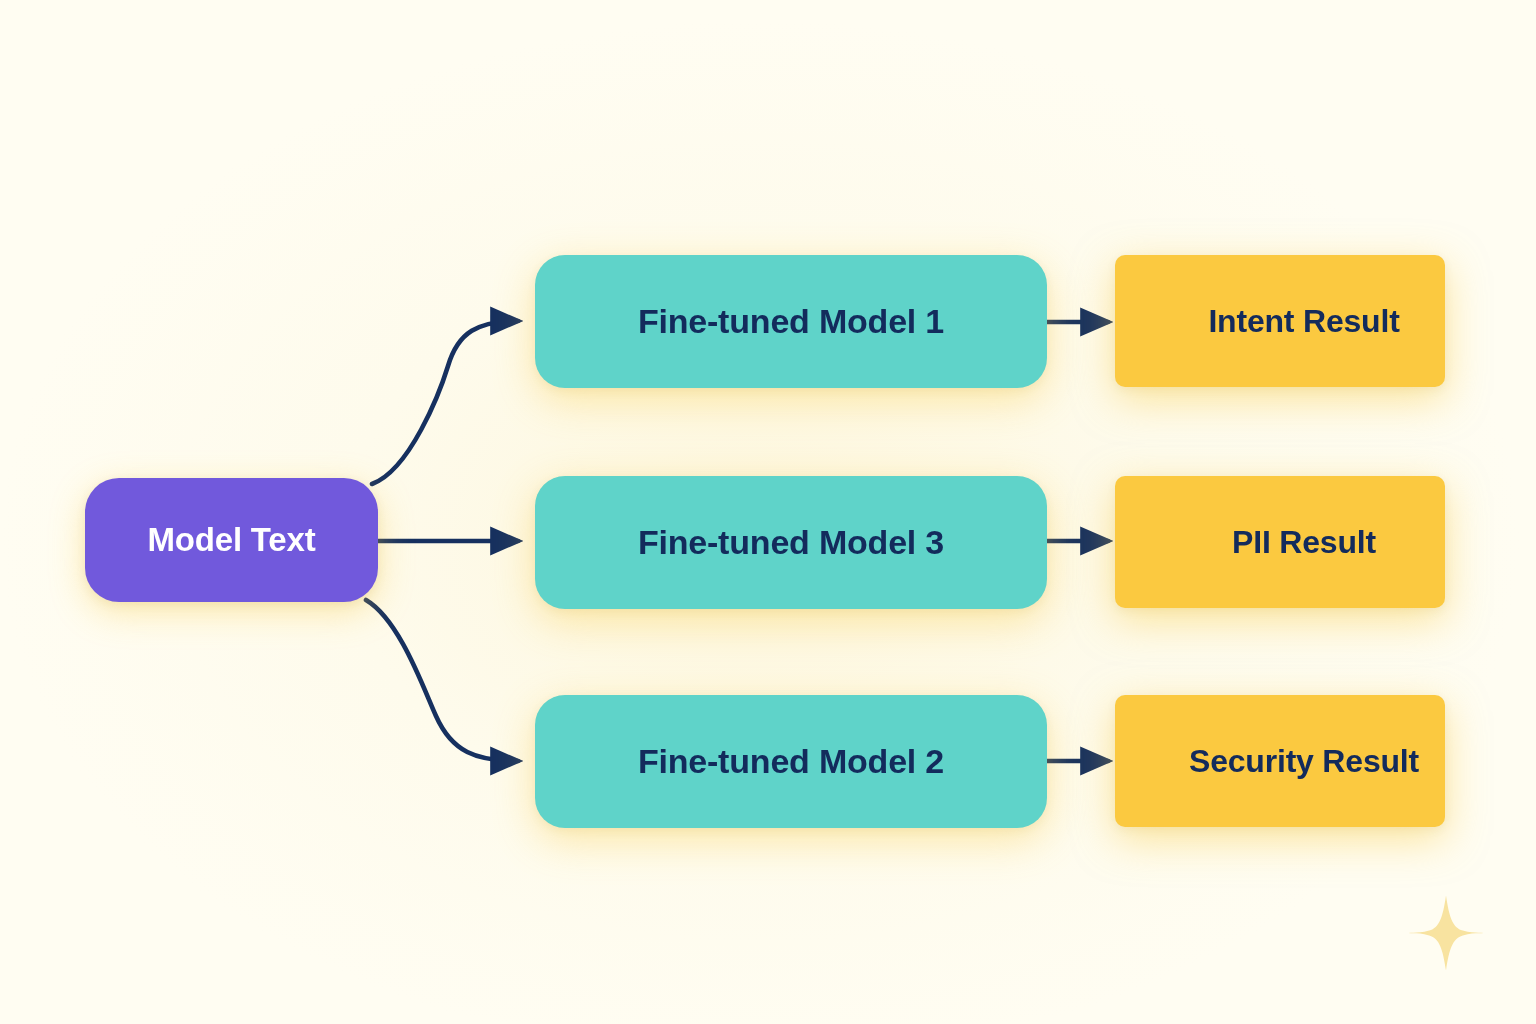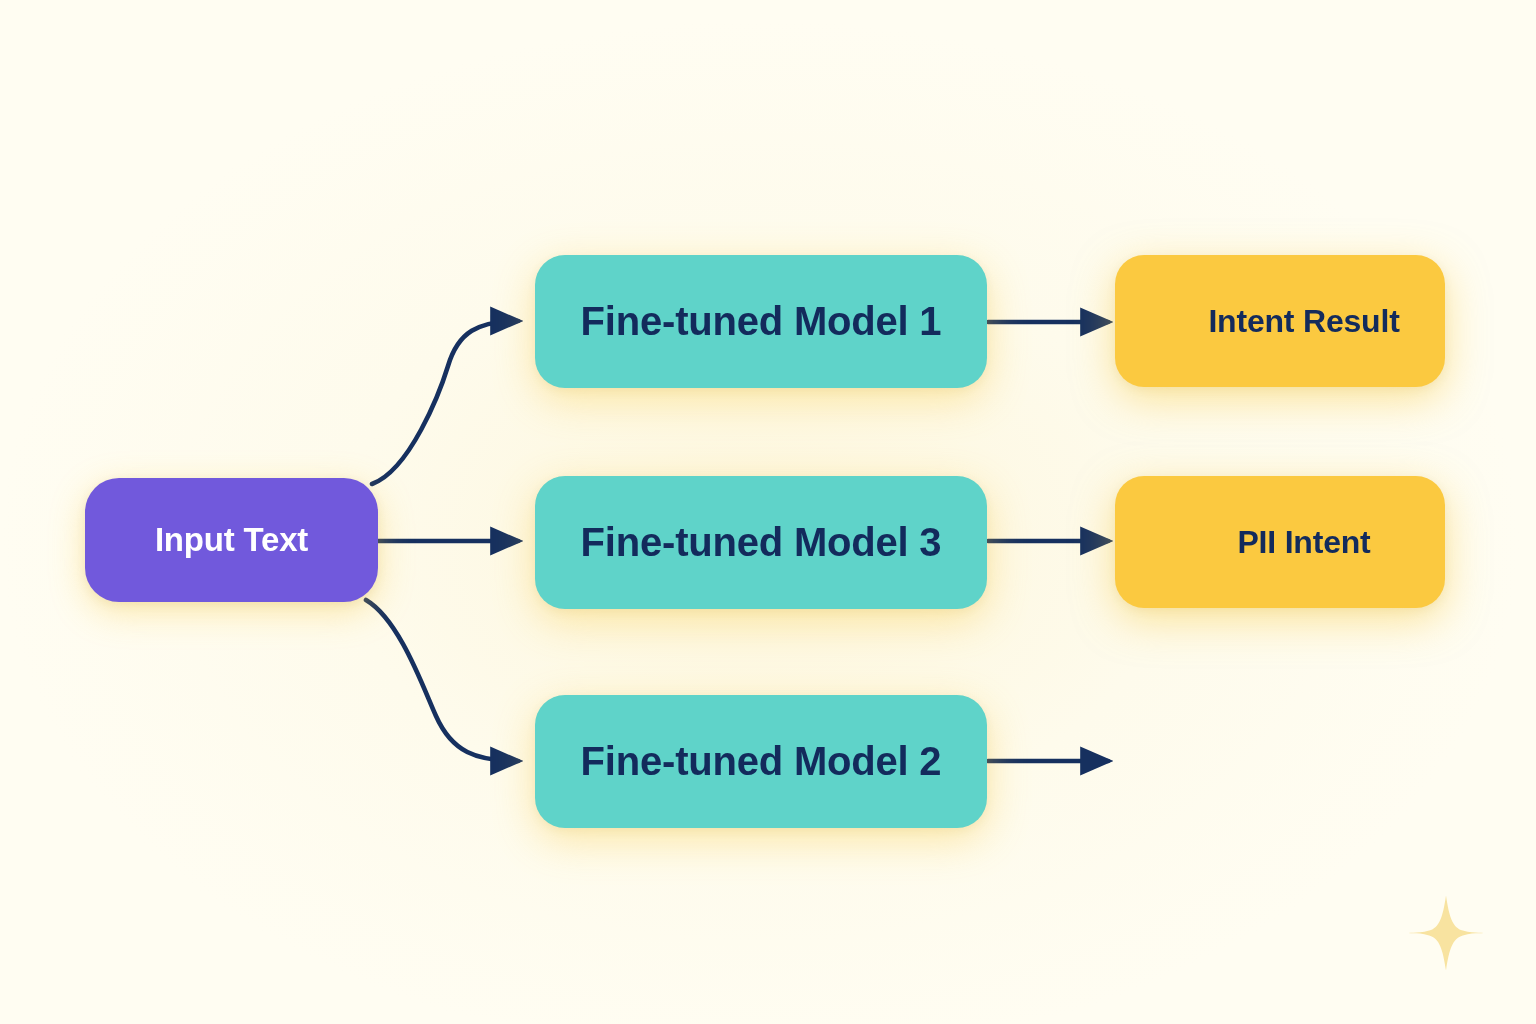--- a/index.html
+++ b/index.html
@@ -56,10 +56,10 @@
   }
 
   .node.model {
-    left:535px; width:452px; height:133px;
+    left:535px; width:512px; height:133px;
     background:#5FD3C9;
     color:#132B5C;
-    font-size:40px;
+    font-size:34px;
     border-radius:30px;
     box-shadow: 0 12px 40px rgba(250,205,70,0.42),
                 0 3px 10px rgba(120,90,40,0.08);

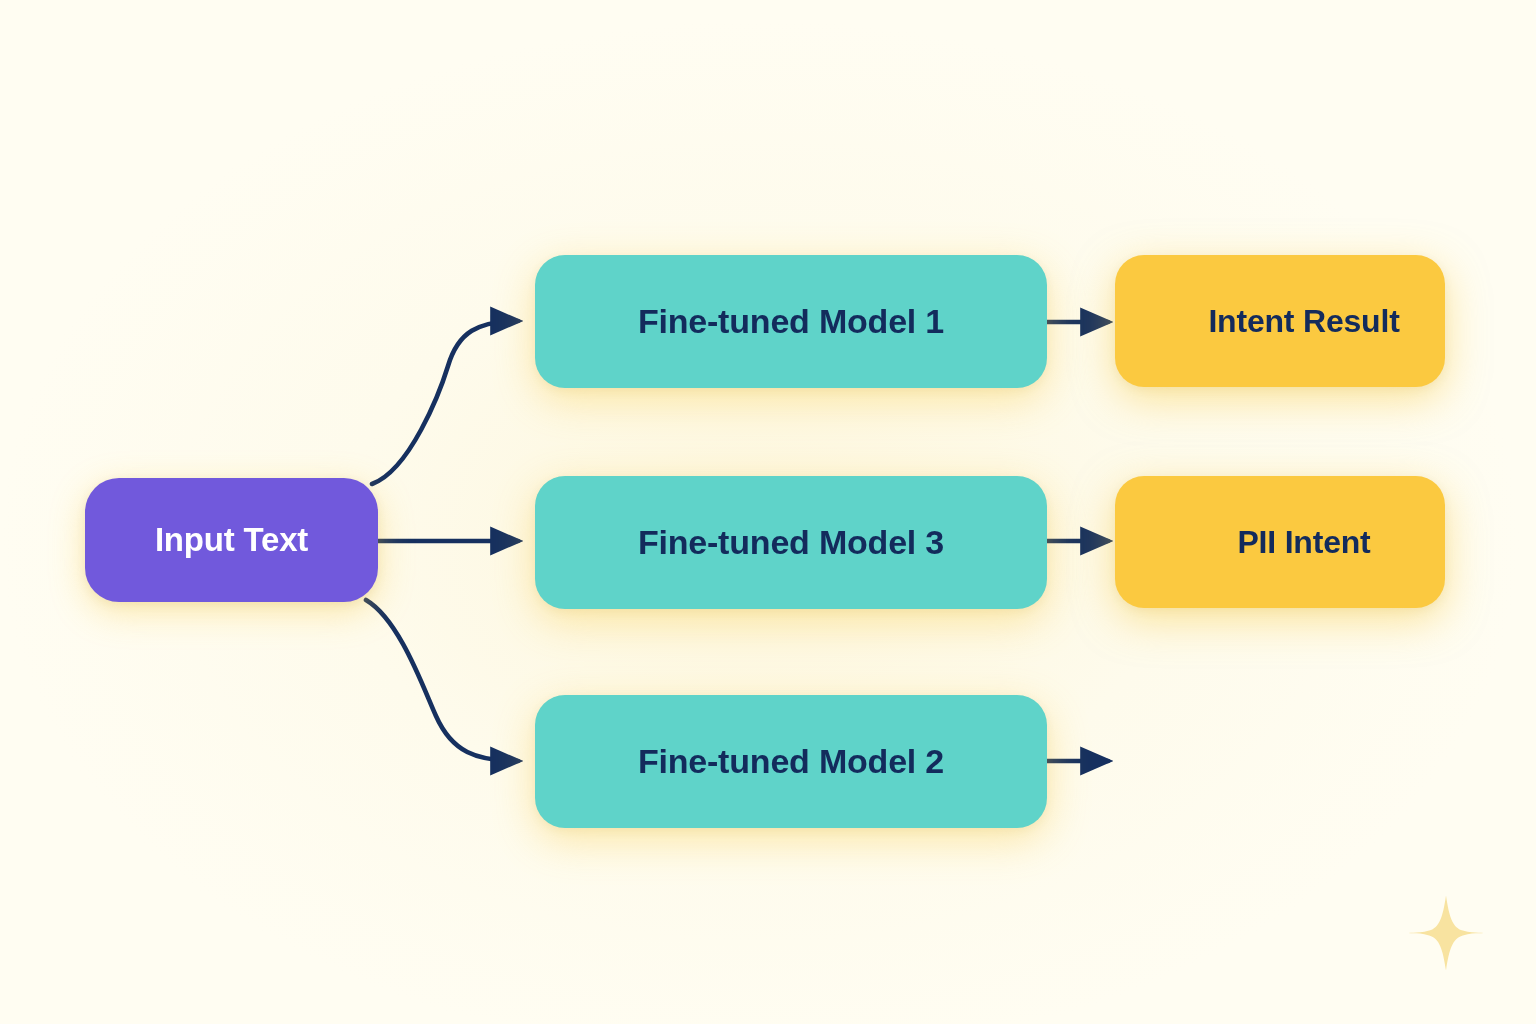--- a/index.html
+++ b/index.html
@@ -73,7 +73,7 @@
     background:#FBC940;
     color:#132B5C;
     font-size:32px;
-    border-radius:29px;
+    border-radius:10px;
     box-shadow: 0 12px 40px rgba(250,205,70,0.50),
                 0 3px 10px rgba(120,90,40,0.08);
     padding-left: 48px;

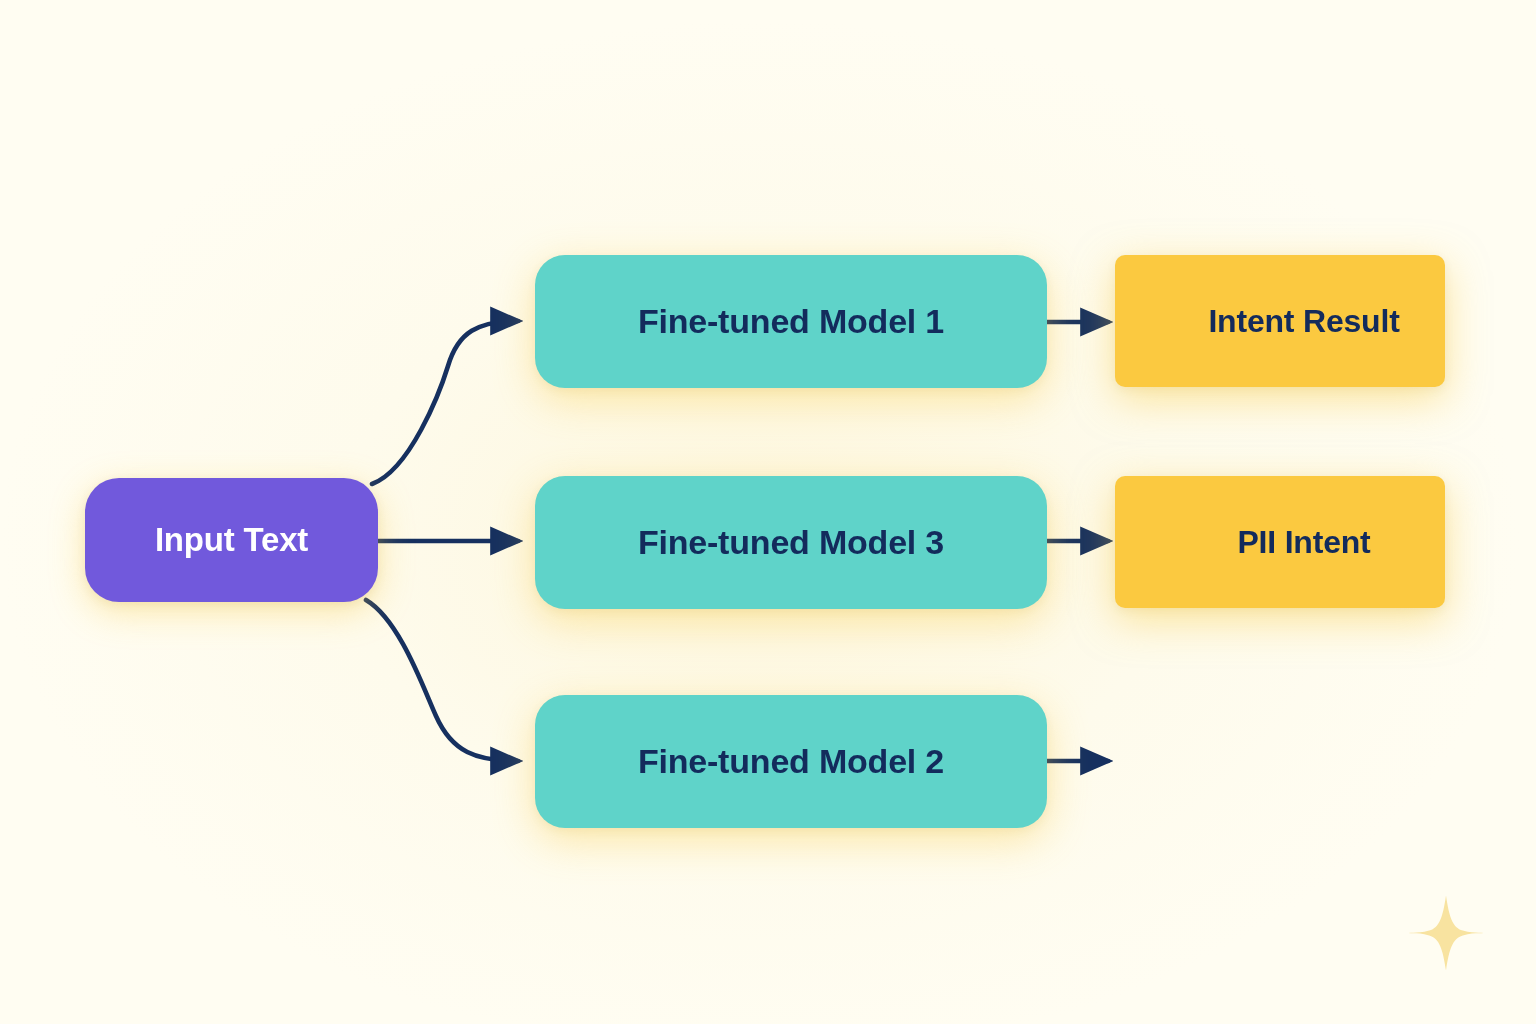--- a/index.html
+++ b/index.html
@@ -117,7 +117,7 @@
   </svg>
 
   <div class="node input">
-    <span class="node-label">Input Text</span>
+    <span class="node-label">Model Text</span>
   </div>
 
   <div class="node model r1">

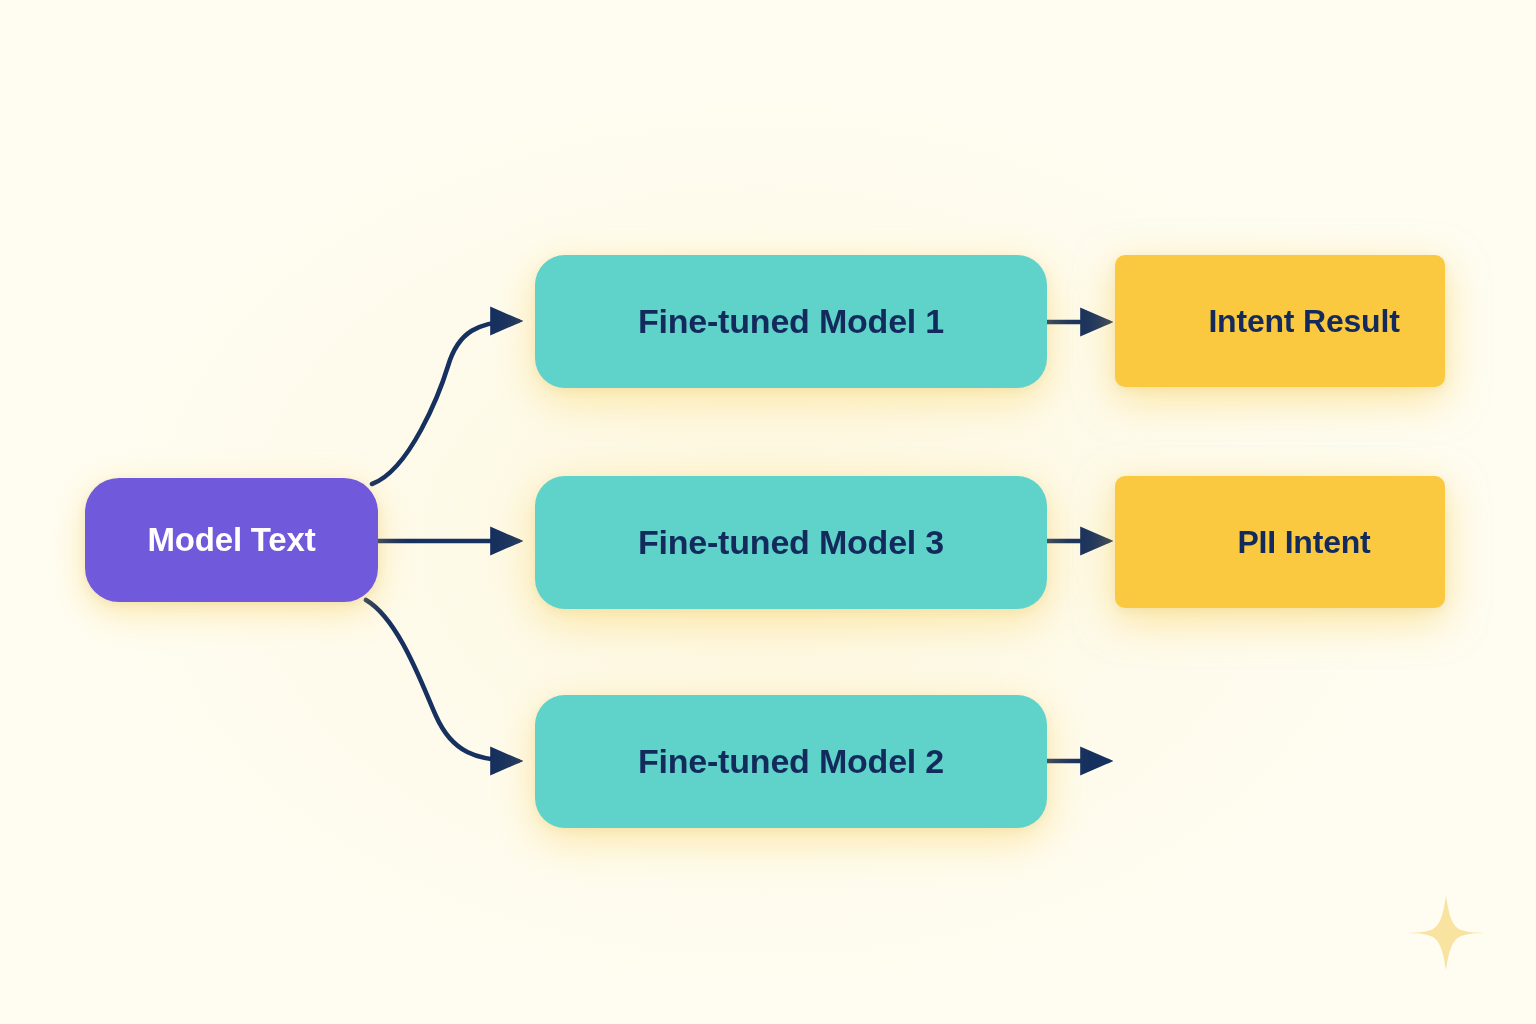--- a/index.html
+++ b/index.html
@@ -137,7 +137,7 @@
   </div>
 
   <div class="node result r2">
-    <span class="node-label">PII Intent</span>
+    <span class="node-label">PII Result</span>
   </div>
 
 

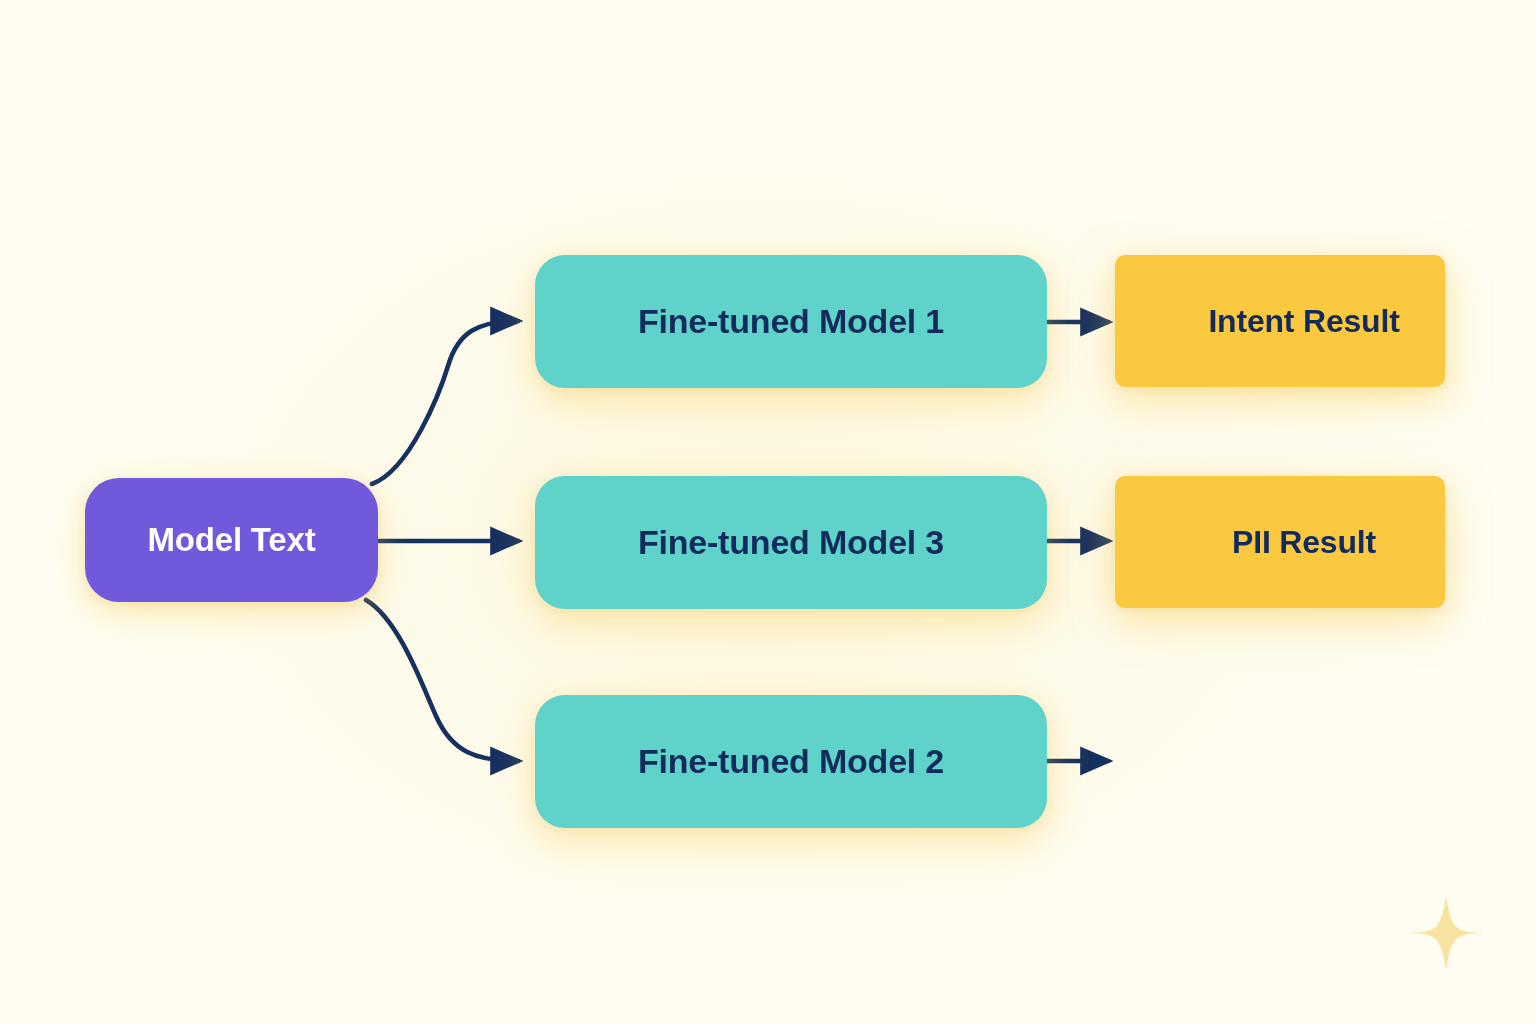--- a/index.html
+++ b/index.html
@@ -140,6 +140,9 @@
     <span class="node-label">PII Result</span>
   </div>
 
+  <div class="node result r3">
+    <span class="node-label">Security Result</span>
+  </div>
 
   <svg id="sparkle" viewBox="0 0 100 100">
     <path d="M 50 3

